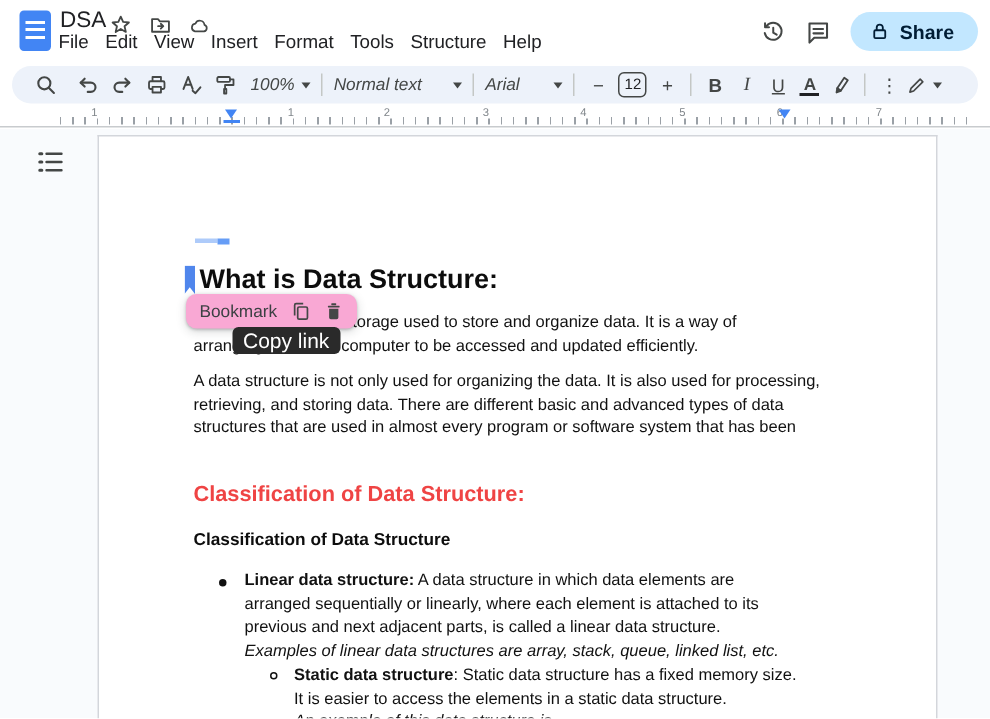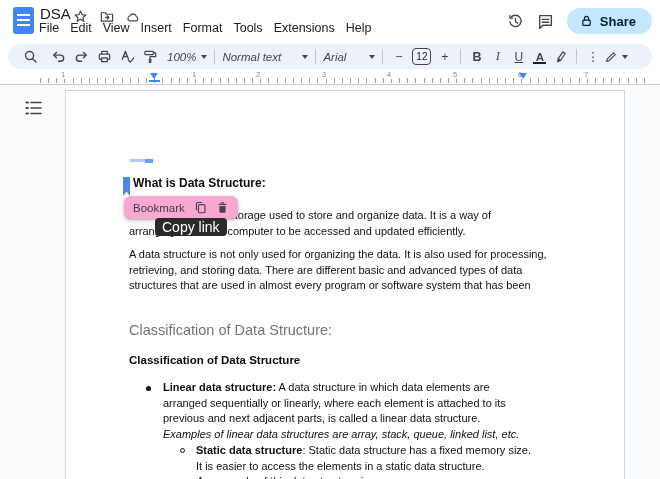--- a/index.html
+++ b/index.html
@@ -120,7 +120,7 @@
     <span>Insert</span>
     <span>Format</span>
     <span>Tools</span>
-    <span>Extensions</span>
+    <span>Structure</span>
     <span>Help</span>
   </div>
 

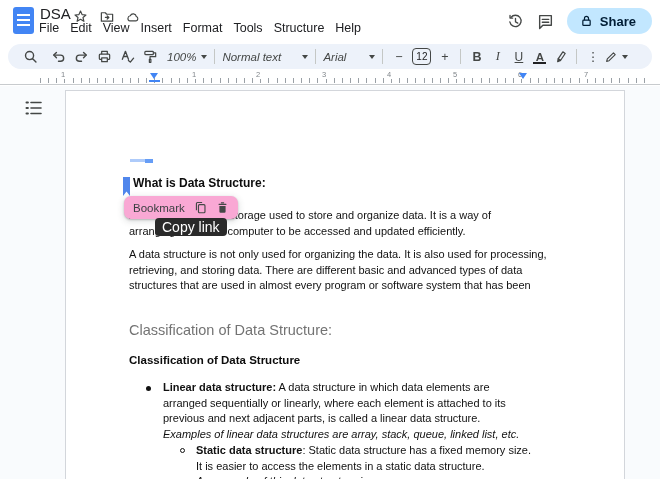--- a/index.html
+++ b/index.html
@@ -64,7 +64,7 @@
     border:1px solid #d3d6db; border-bottom:none; }
 
   .doc-text { position:absolute; white-space:nowrap; color:#111; font-size:11px; }
-  .h1 { position:absolute; left:133px; top:176px; font-size:12px; font-weight:bold; color:#0d0d0d; white-space:nowrap; }
+  .h1 { position:absolute; left:133px; top:176px; font-size:18px; font-weight:bold; color:#0d0d0d; white-space:nowrap; }
   .h2 { position:absolute; left:129px; top:322px; font-size:14.5px; font-weight:normal; color:#737373; white-space:nowrap; }
   .h3 { position:absolute; left:129px; top:354px; font-size:11.5px; font-weight:bold; color:#0d0d0d; white-space:nowrap; }
   .it { font-style:italic; }

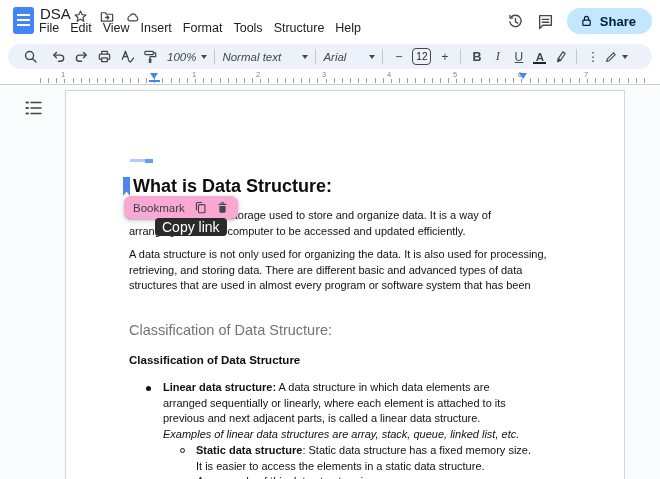--- a/index.html
+++ b/index.html
@@ -65,7 +65,7 @@
 
   .doc-text { position:absolute; white-space:nowrap; color:#111; font-size:11px; }
   .h1 { position:absolute; left:133px; top:176px; font-size:18px; font-weight:bold; color:#0d0d0d; white-space:nowrap; }
-  .h2 { position:absolute; left:129px; top:322px; font-size:14.5px; font-weight:normal; color:#737373; white-space:nowrap; }
+  .h2 { position:absolute; left:129px; top:322px; font-size:14.5px; font-weight:bold; color:#ef4444; white-space:nowrap; }
   .h3 { position:absolute; left:129px; top:354px; font-size:11.5px; font-weight:bold; color:#0d0d0d; white-space:nowrap; }
   .it { font-style:italic; }
   .bullet-dot { position:absolute; left:146px; top:386px; width:5px; height:5px; border-radius:50%; background:#111; }

